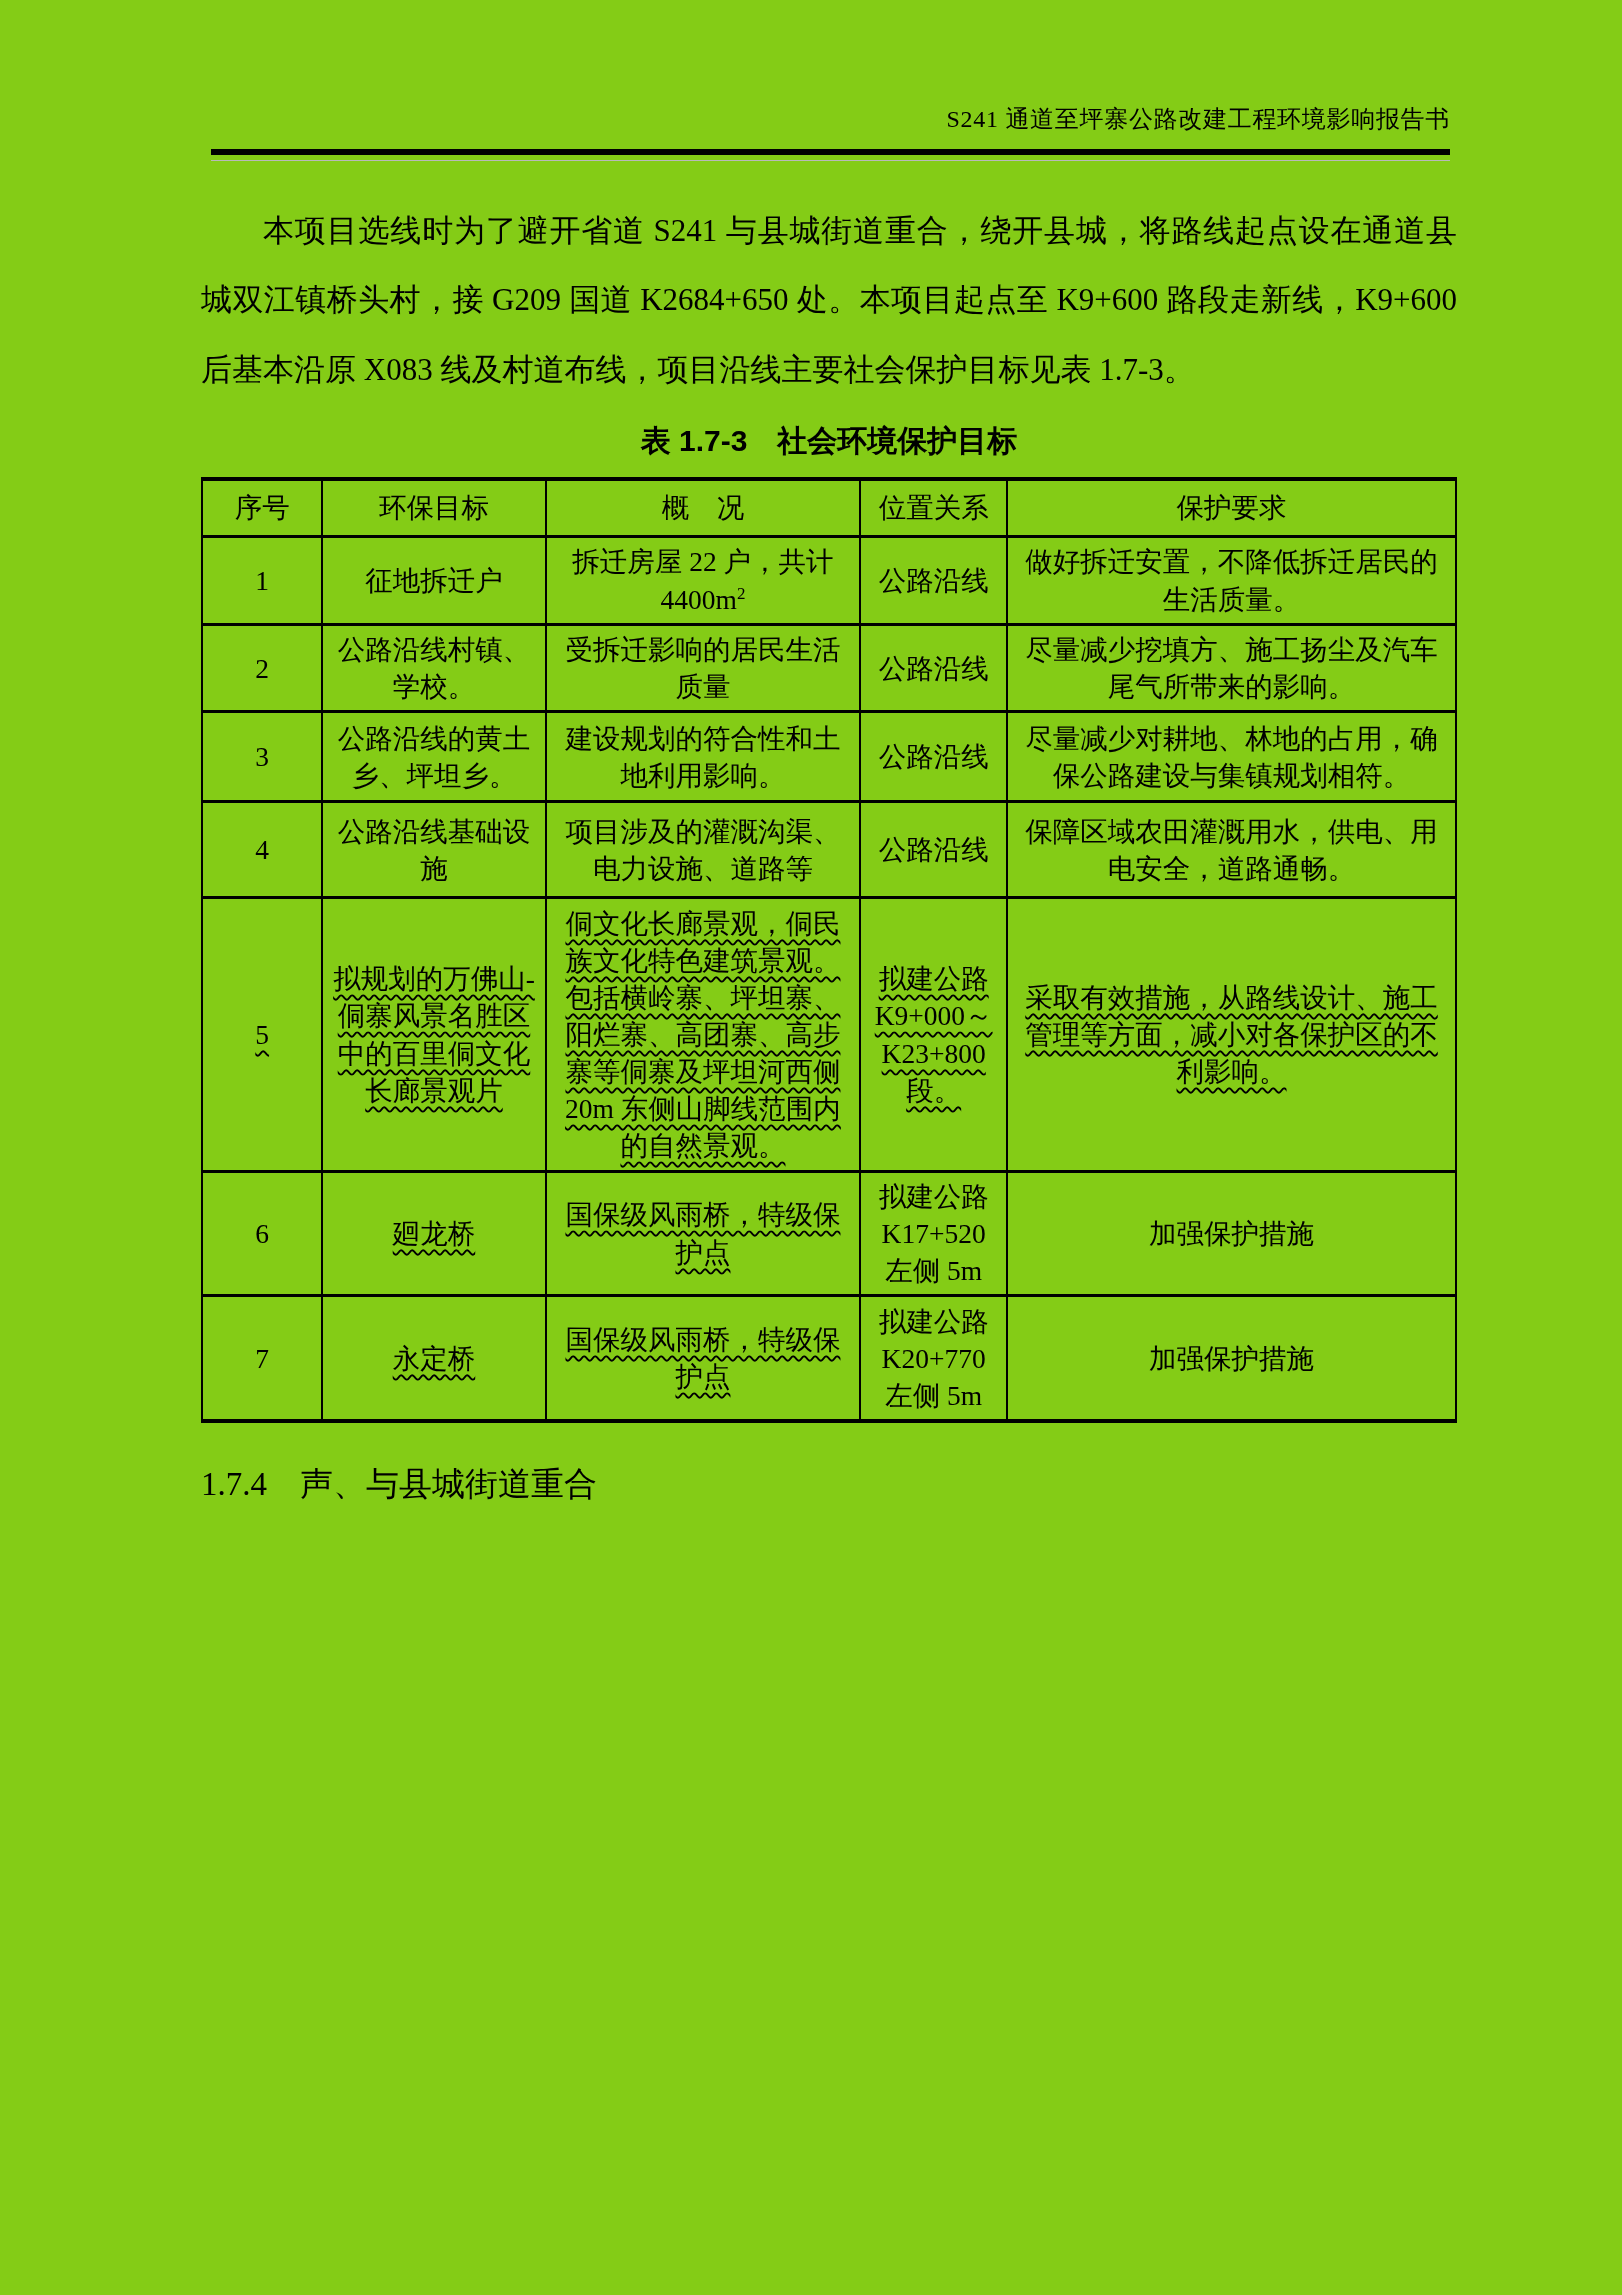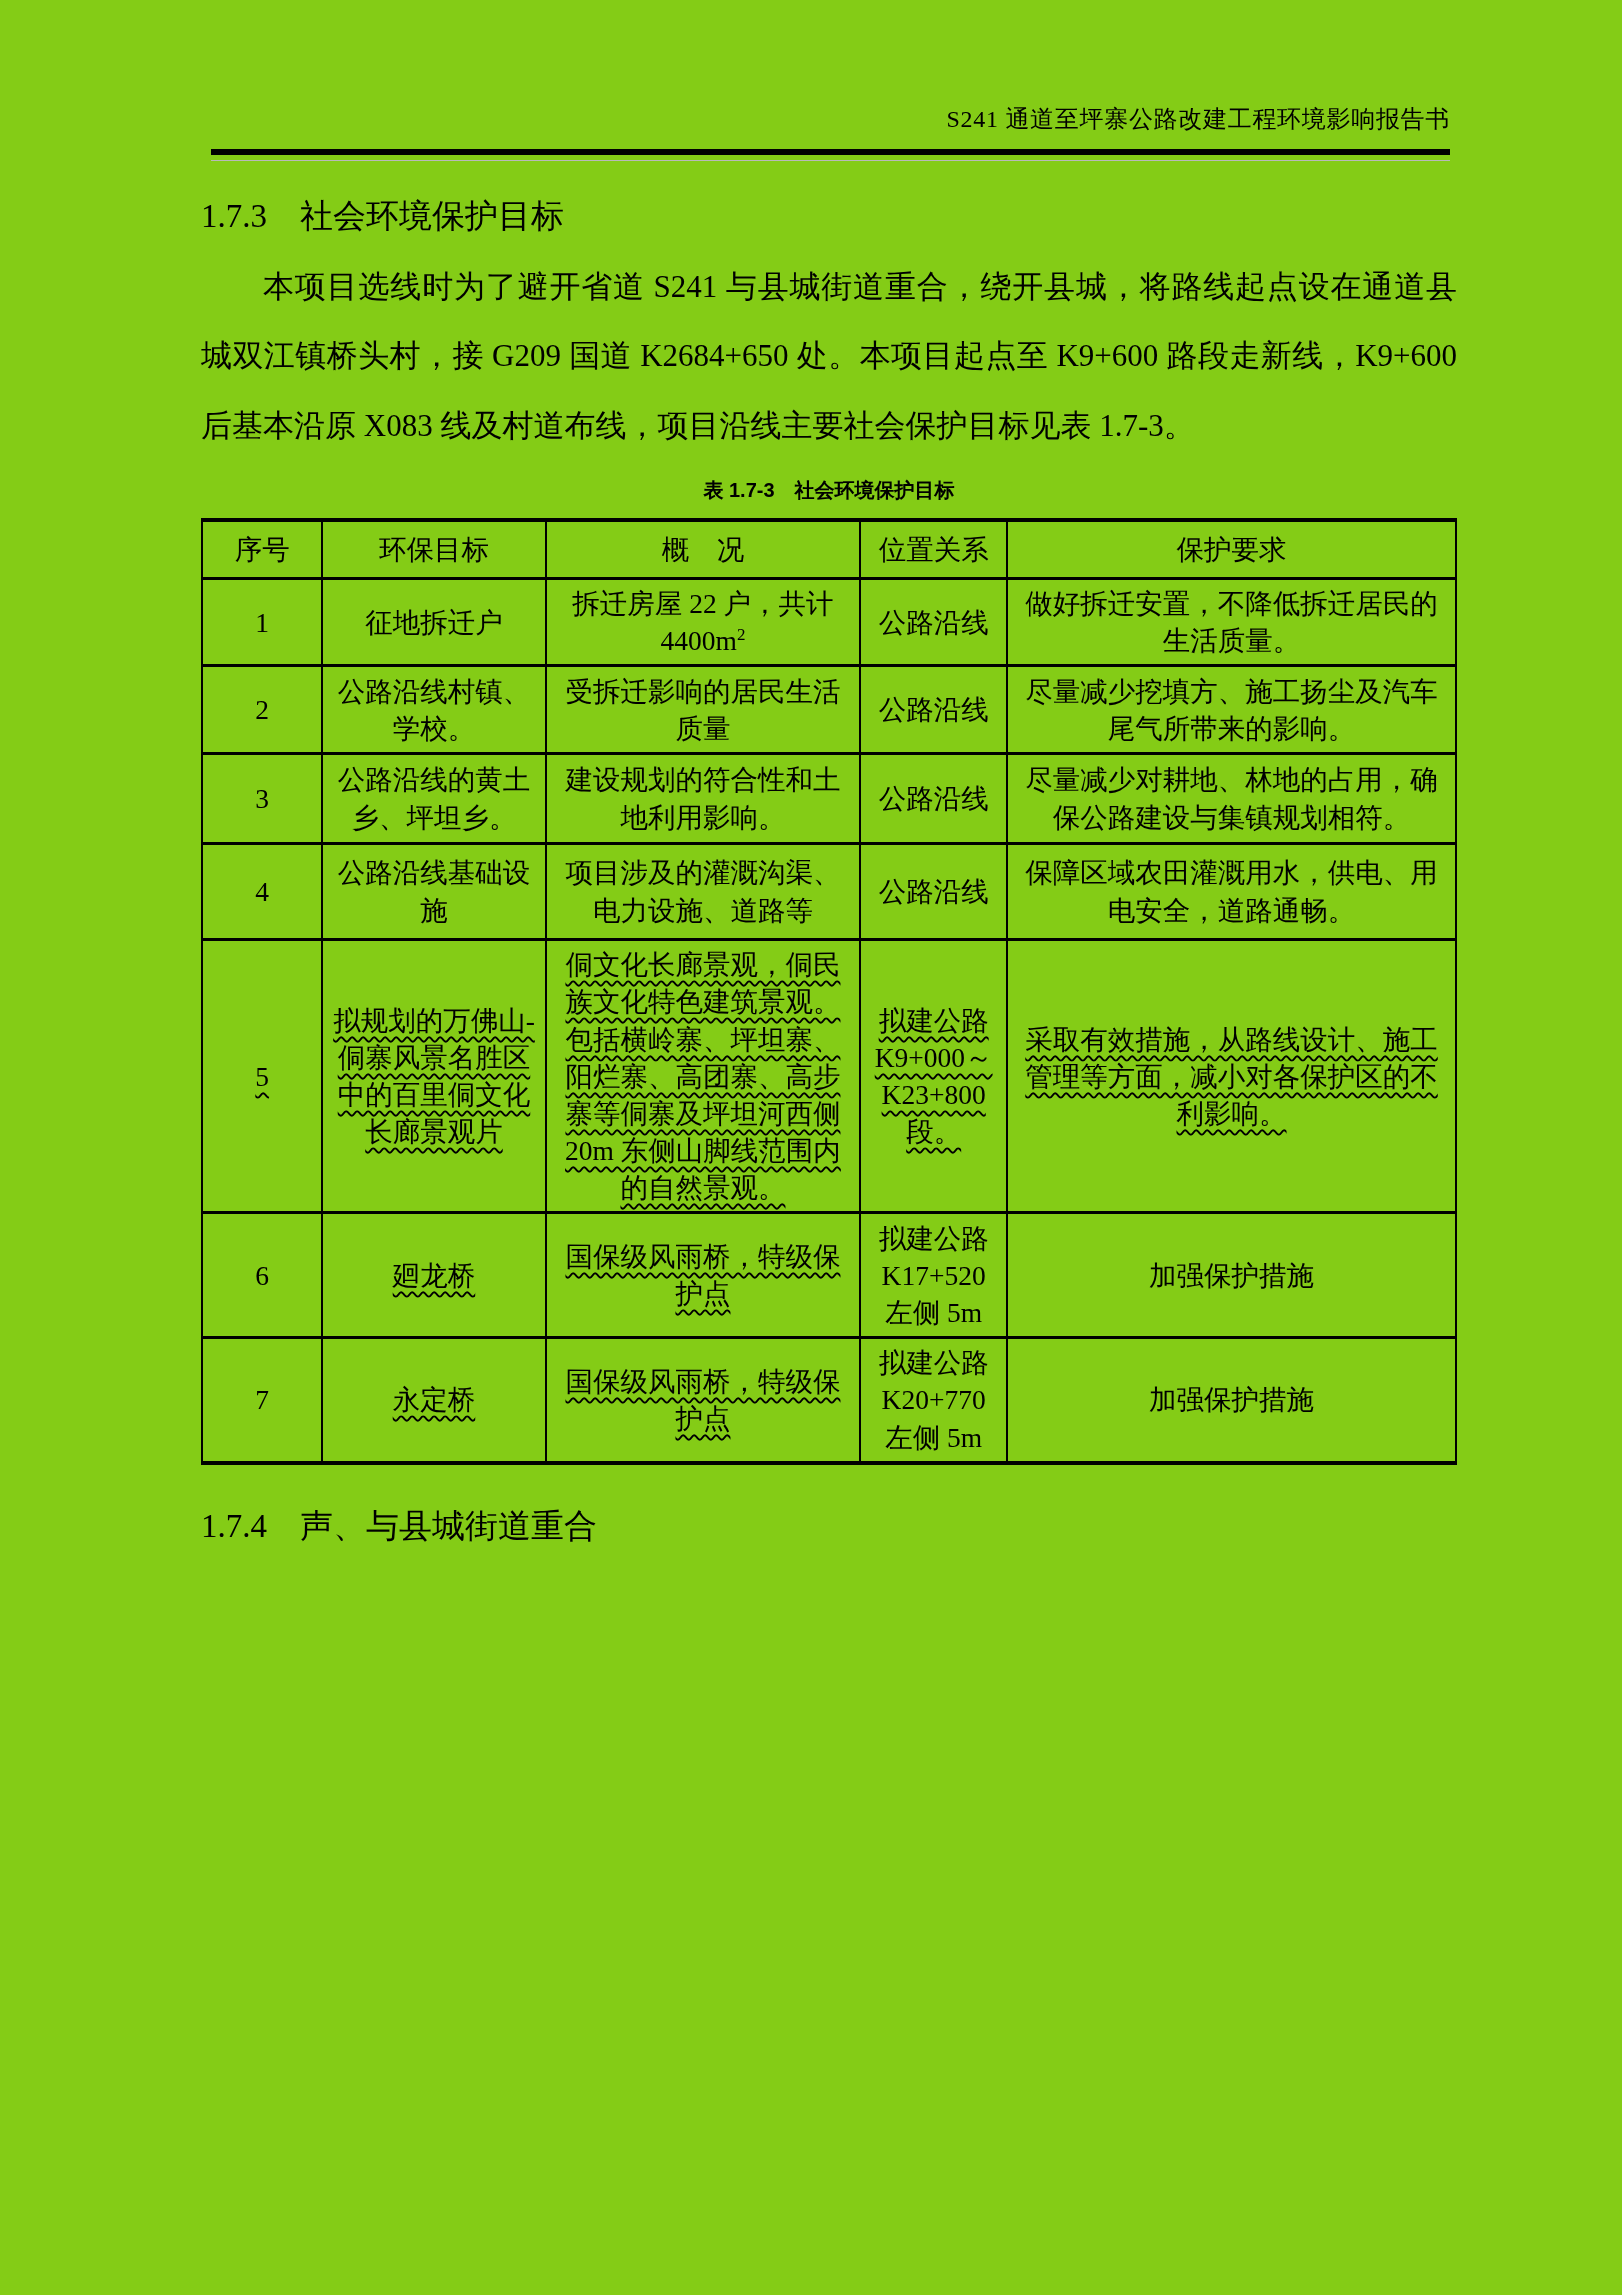--- a/index.html
+++ b/index.html
@@ -120,7 +120,6 @@
 
   <div class="content">
 
-    <div class="sec-heading">1.7.3　社会环境保护目标</div>
 
     <p class="body-para">本项目选线时为了避开省道 S241 与县城街道重合，绕开县城，将路线起点设在通道县城双江镇桥头村，接 G209 国道 K2684+650 处。本项目起点至 K9+600 路段走新线，K9+600 后基本沿原 X083 线及村道布线，项目沿线主要社会保护目标见表 1.7-3。</p>
 

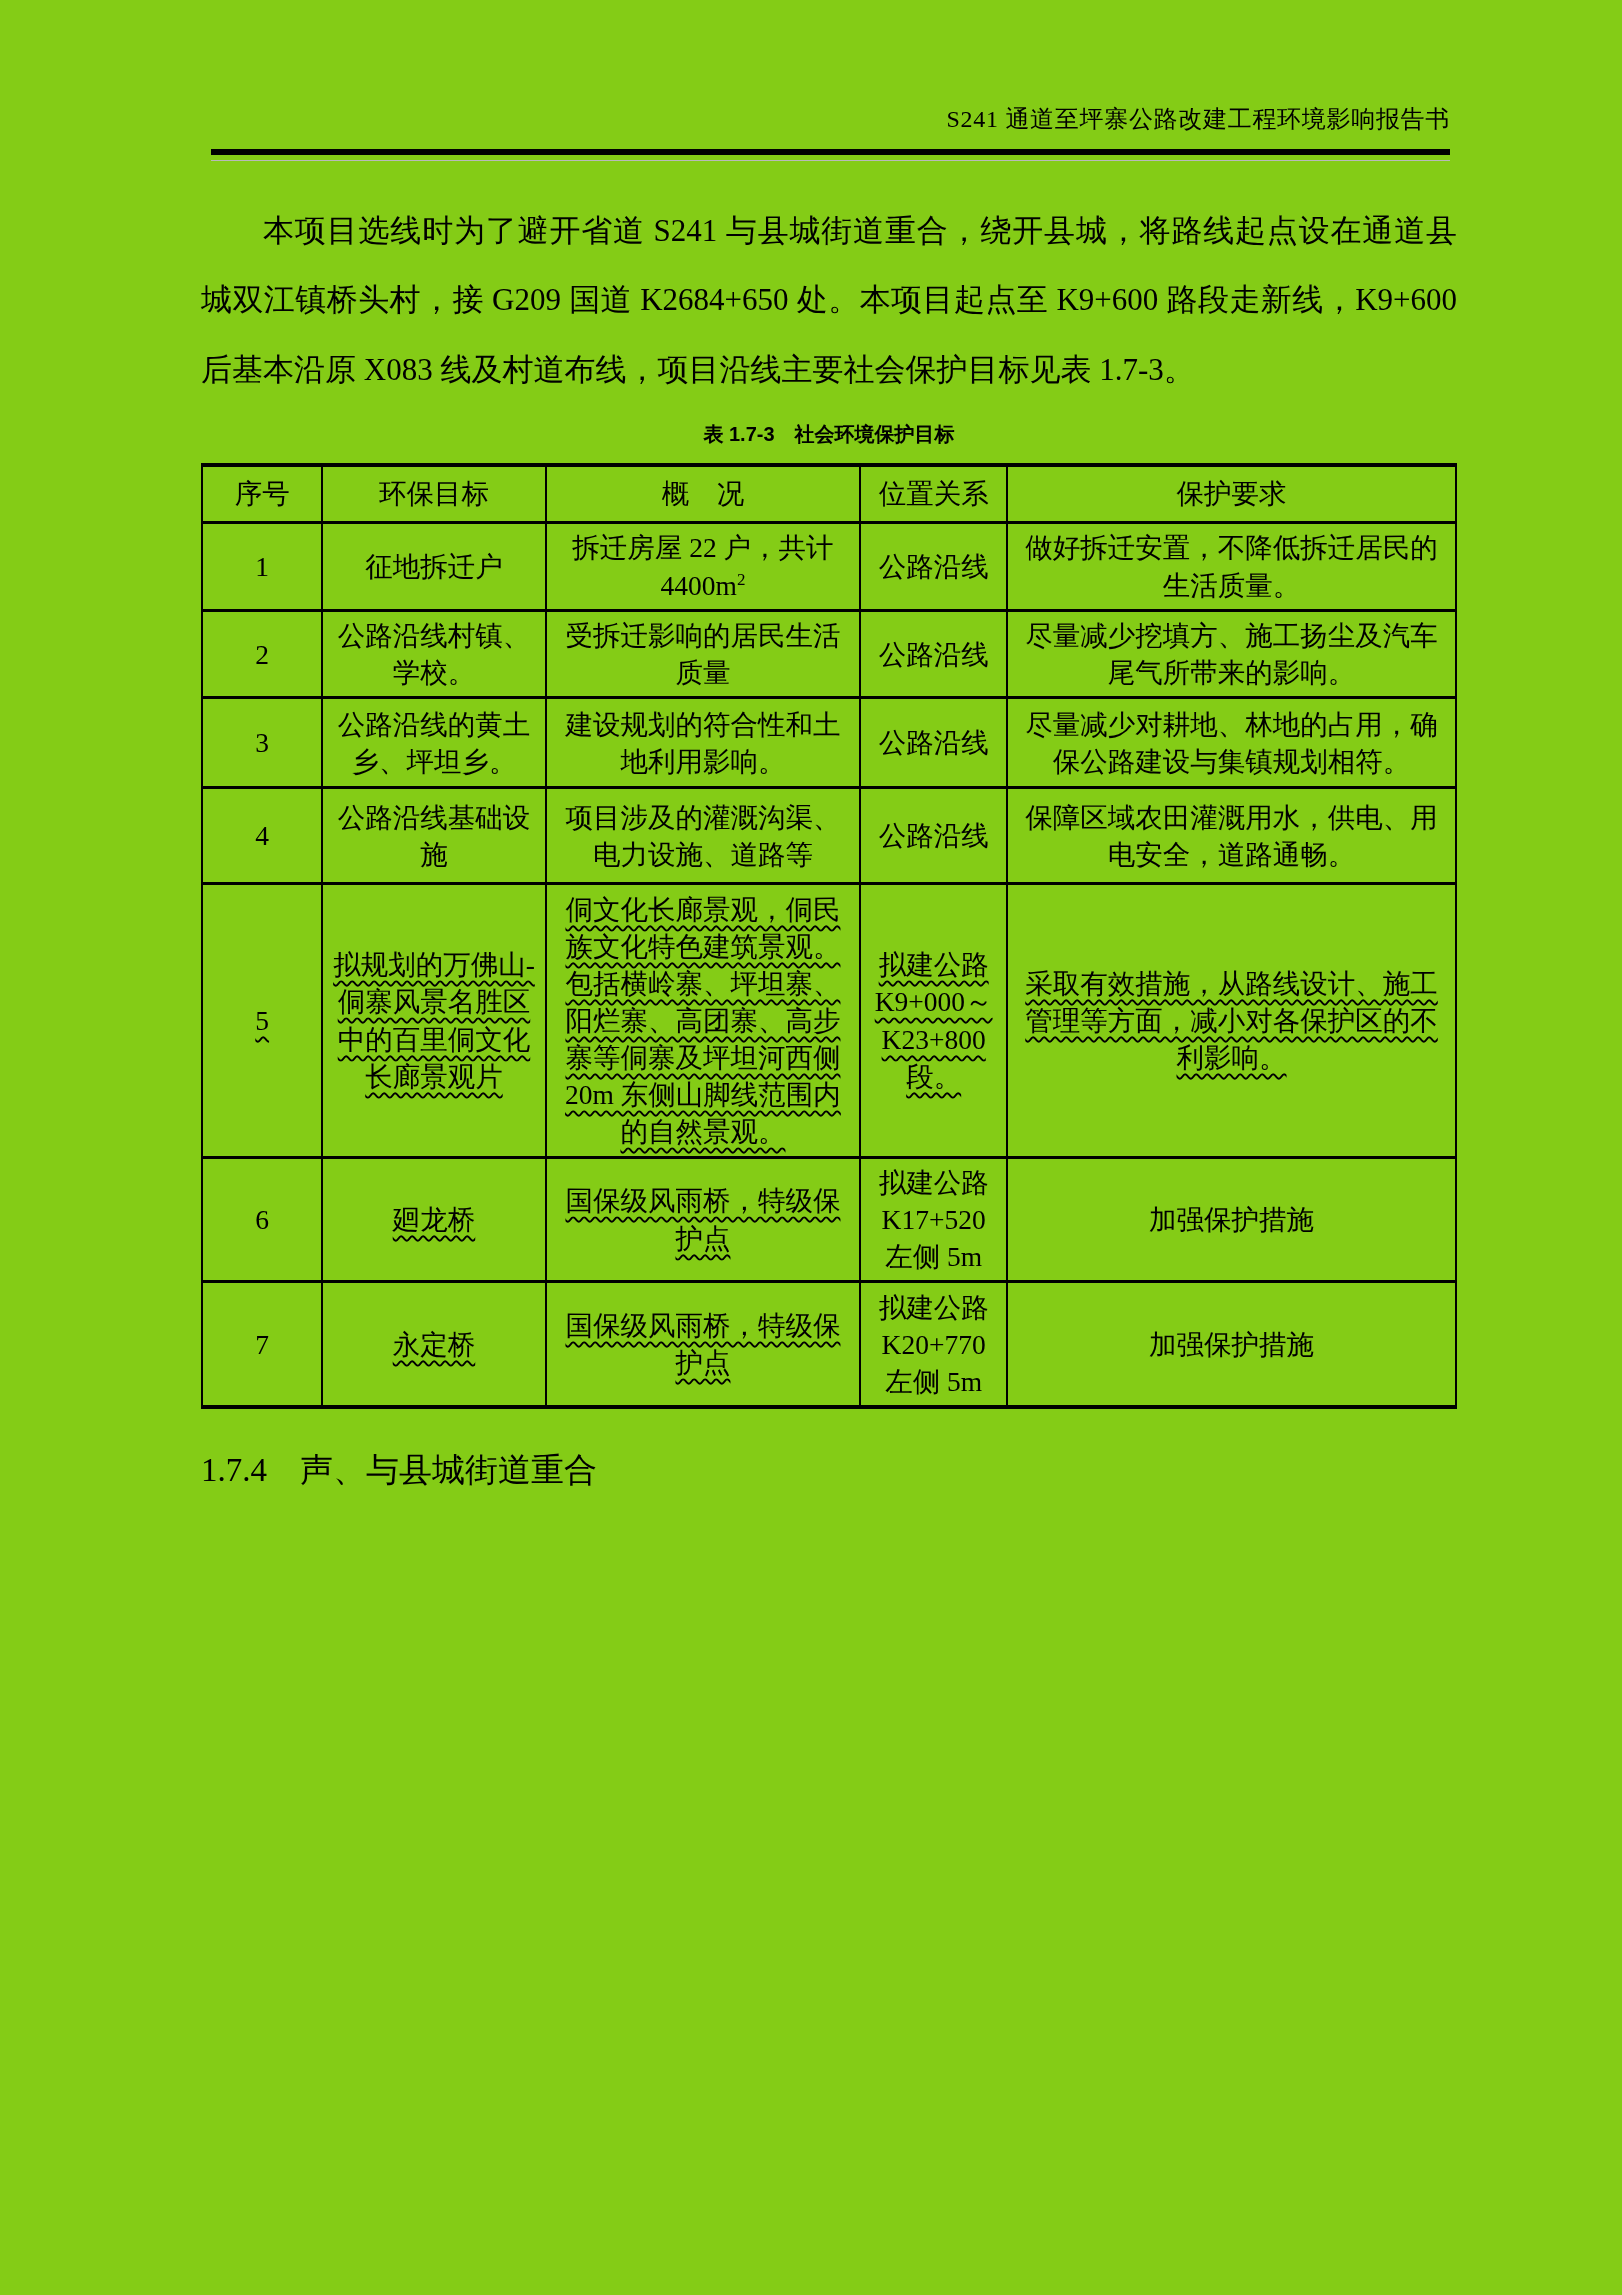--- a/index.html
+++ b/index.html
@@ -55,7 +55,7 @@
   .table-caption{
     font-family:"Liberation Sans","DejaVu Sans",sans-serif;
     font-weight:bold;
-    font-size:20px;
+    font-size:30px;
     text-align:center;
     margin:17px 0 14.4px 0;
   }

